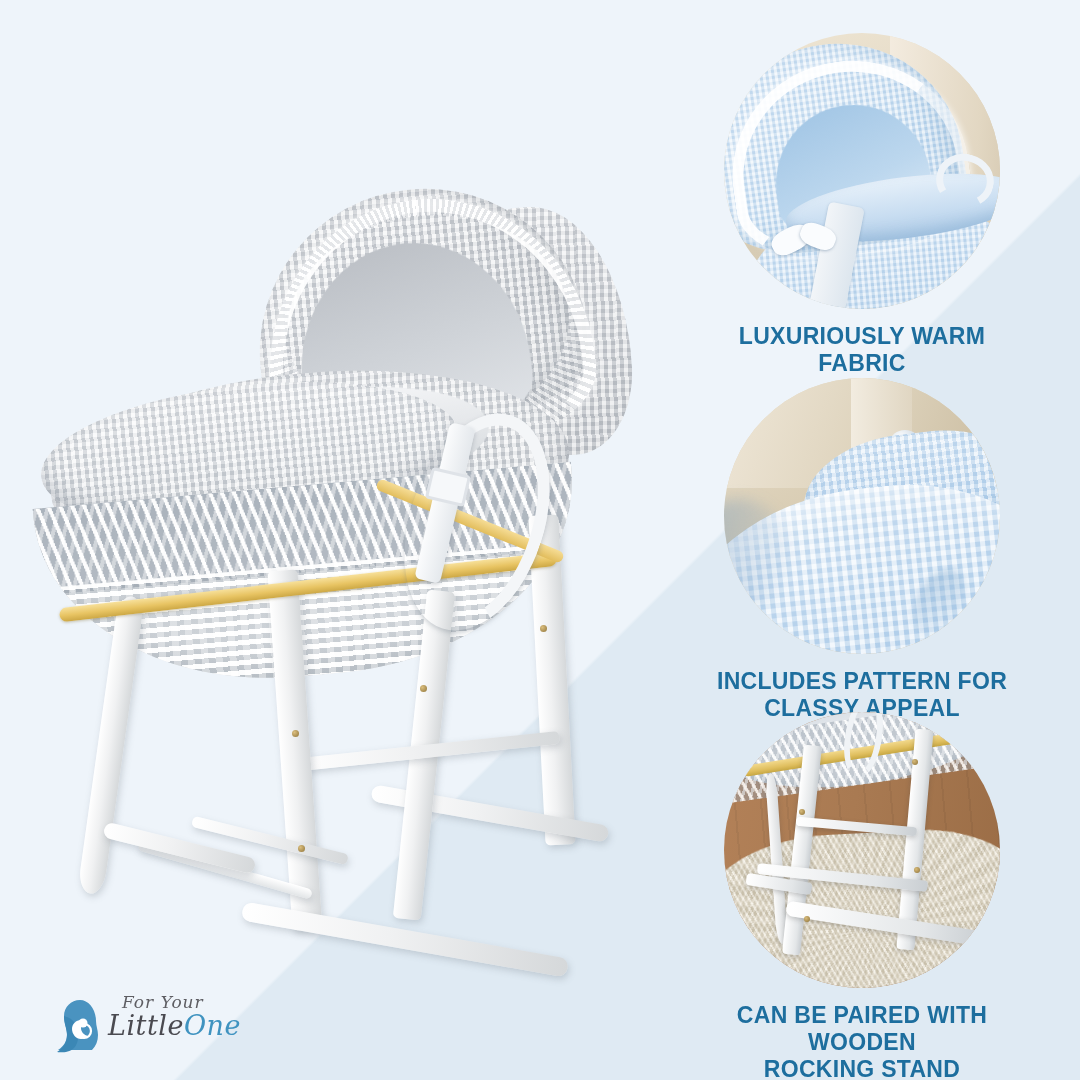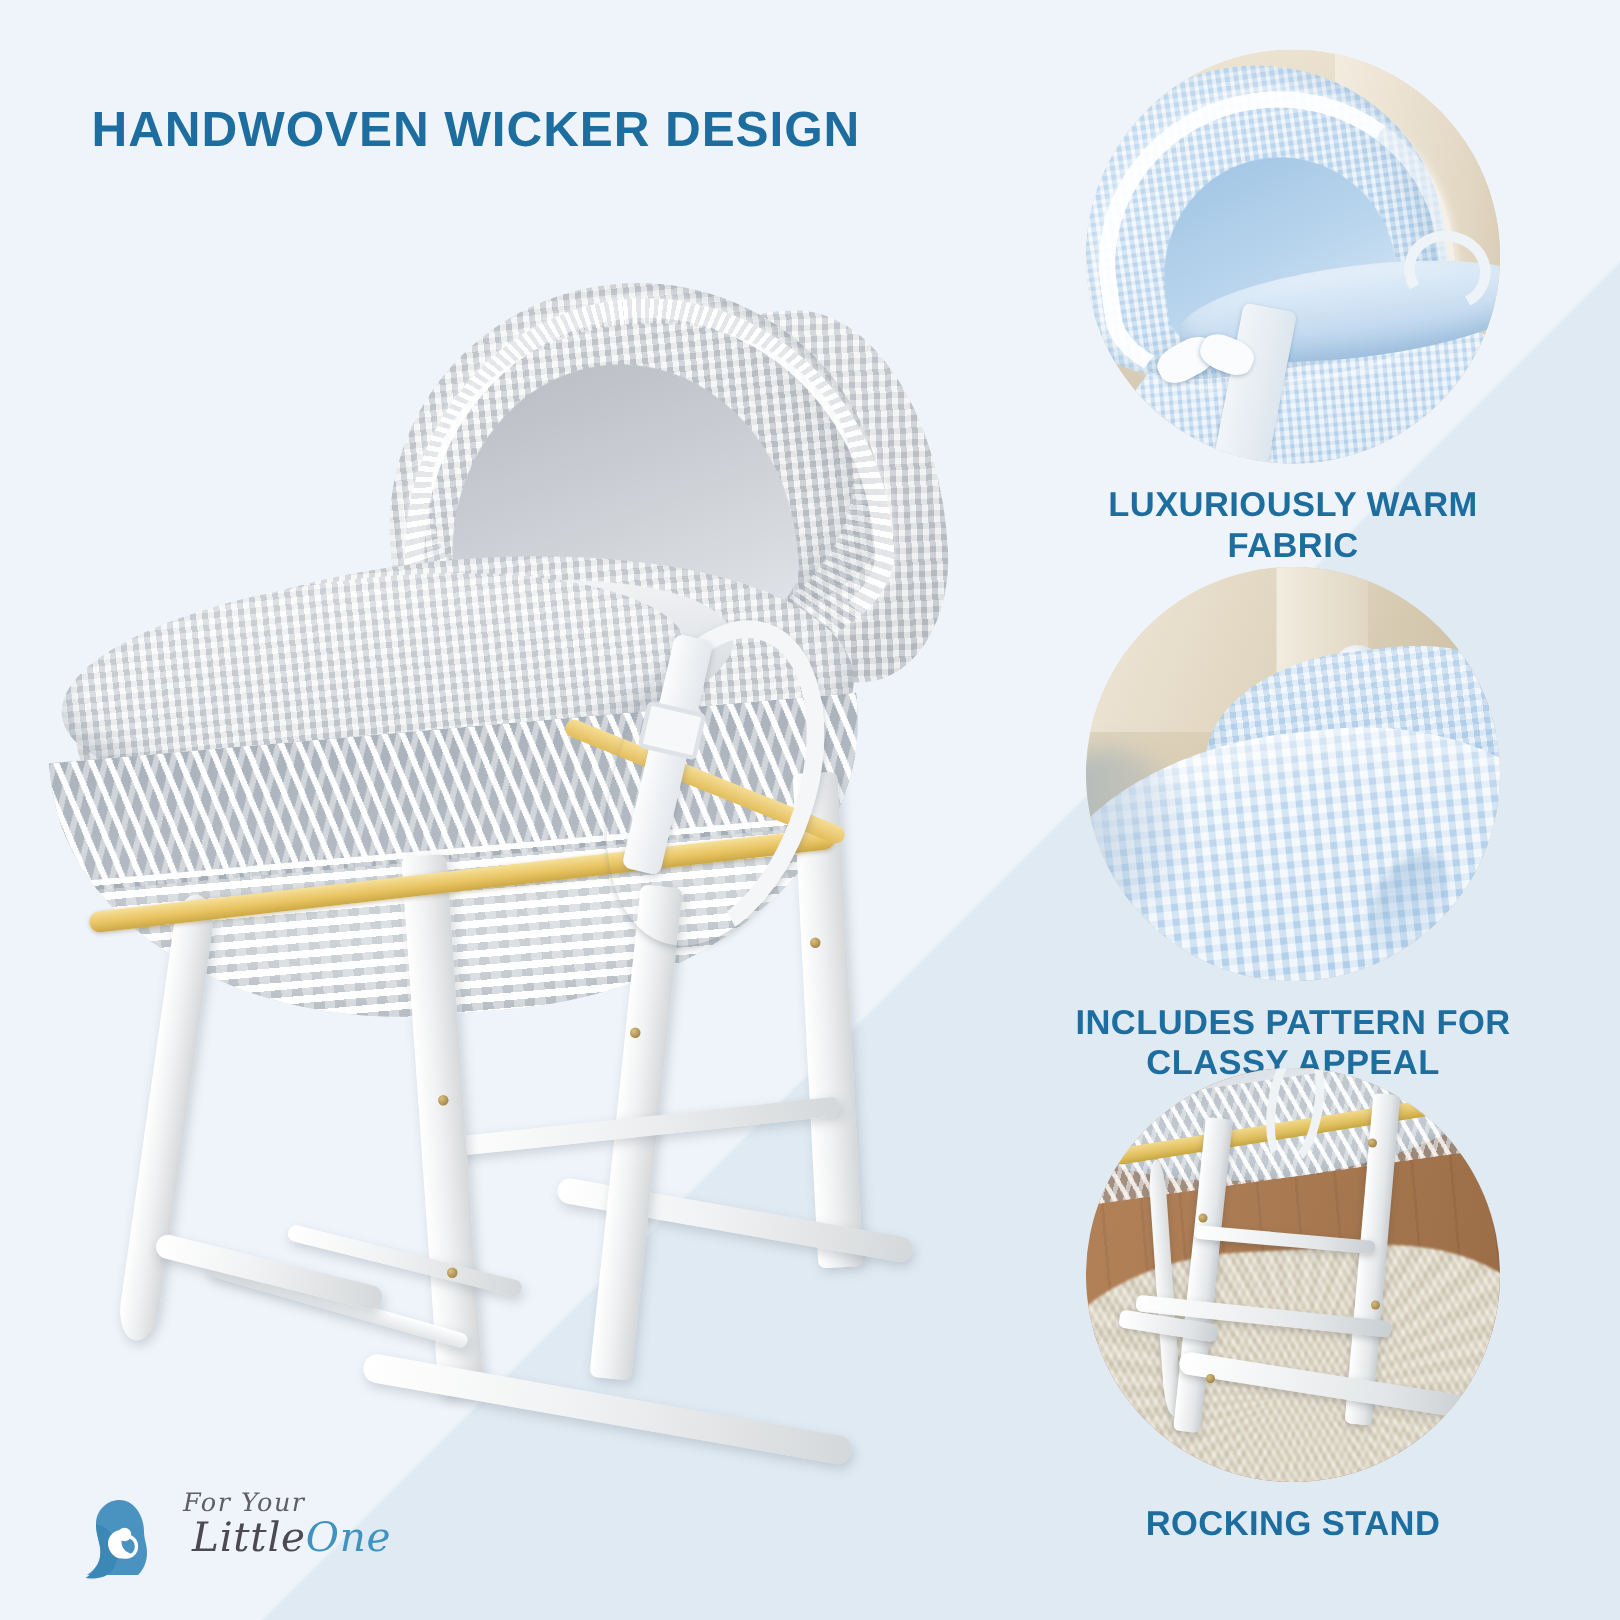--- a/index.html
+++ b/index.html
@@ -372,7 +372,6 @@
 
   <div class="diag-band"></div>
 
-  <div class="title">HANDWOVEN WICKER DESIGN</div>
 
   <div class="product">
     <div class="hood-back"></div>

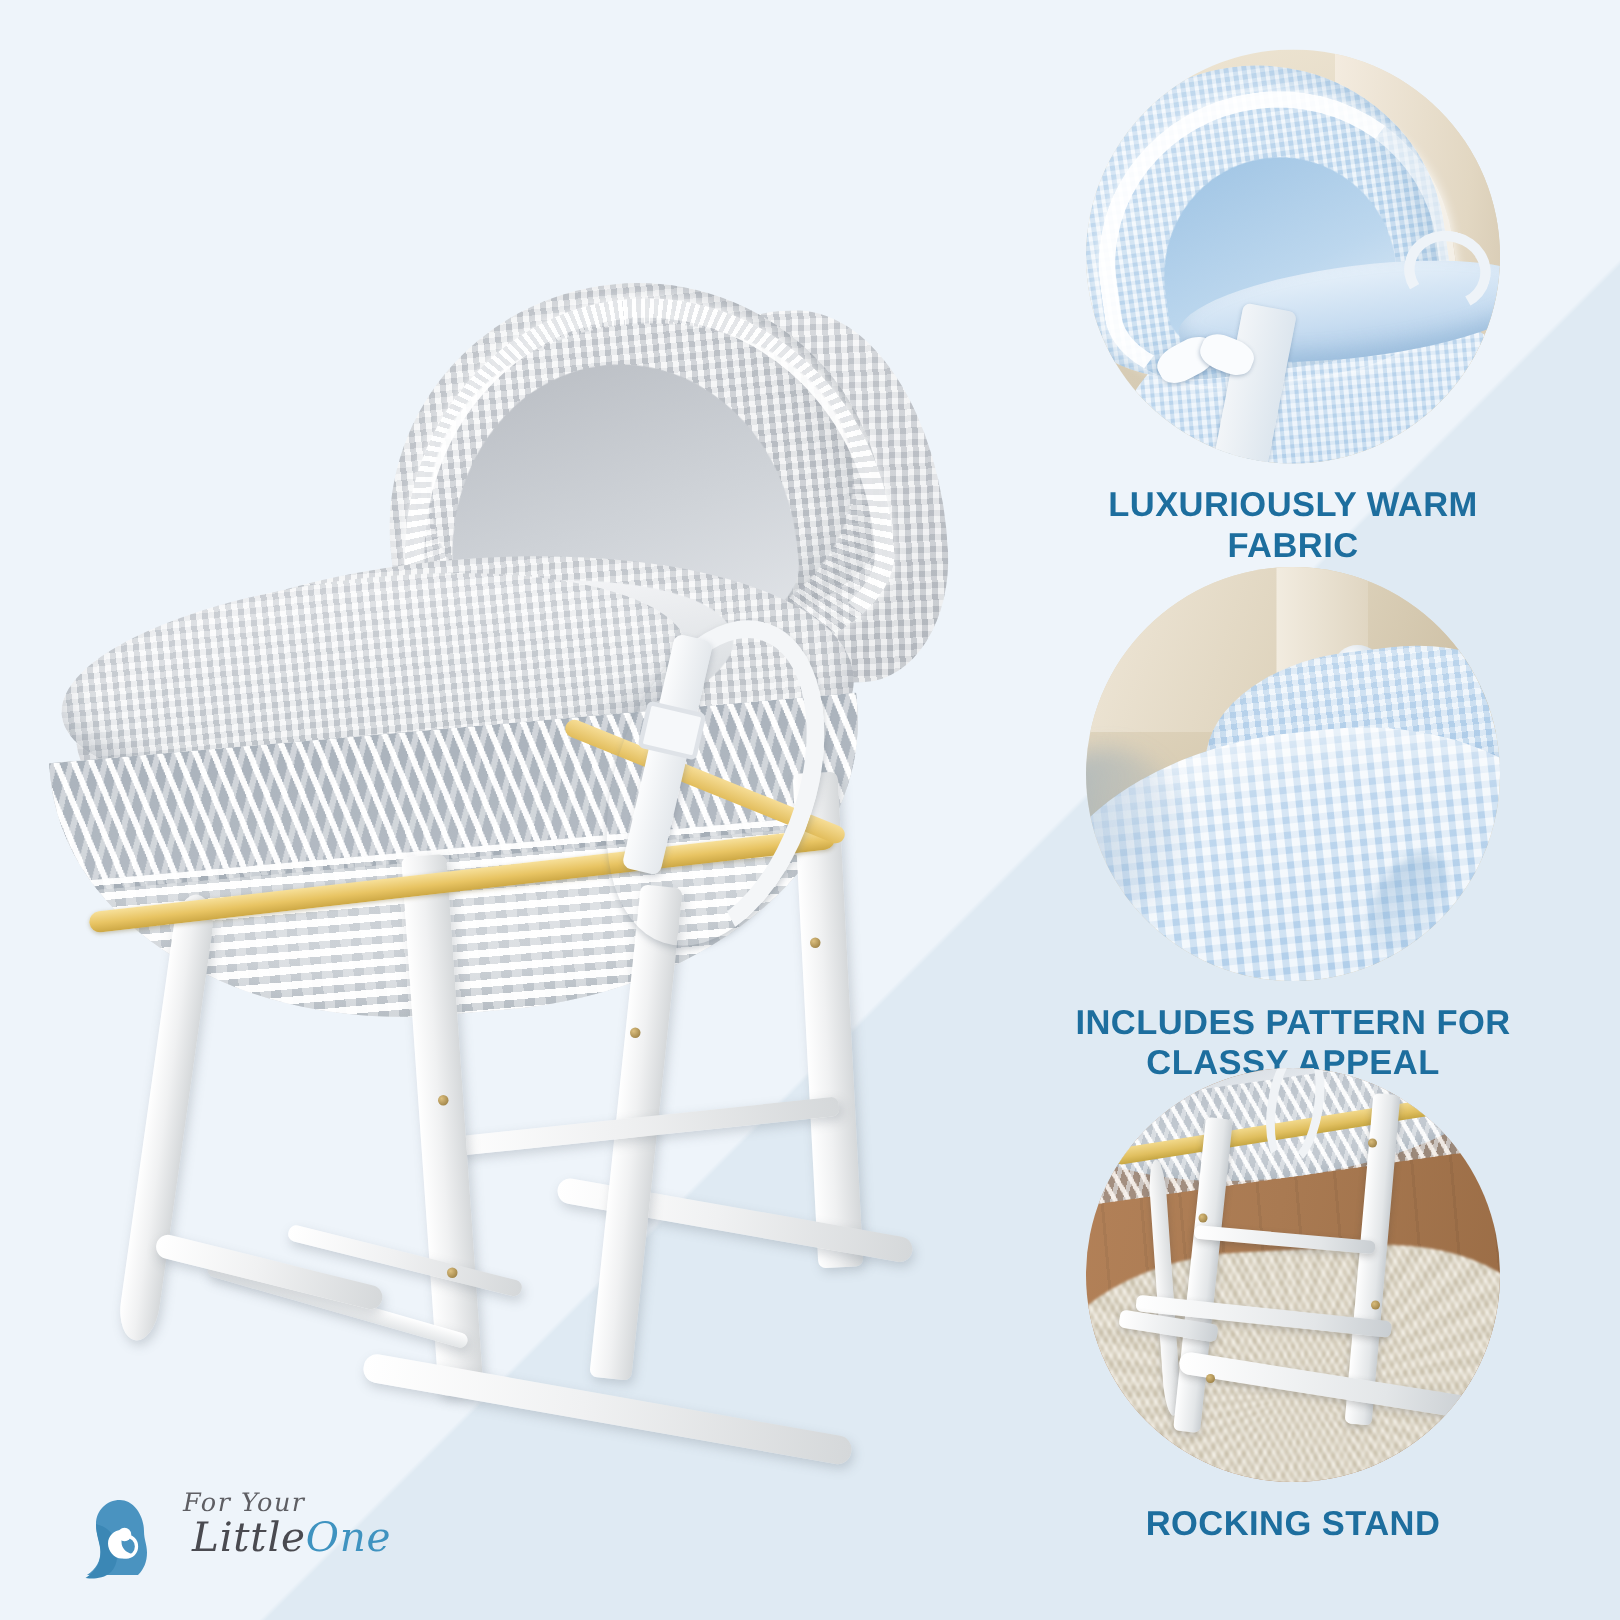--- a/index.html
+++ b/index.html
@@ -362,7 +362,7 @@
   .logo-txt1{position:absolute;left:72px;top:4px;font-family:"DejaVu Serif",serif;
     font-style:italic;font-size:17px;color:#5e5e63;letter-spacing:1px;}
   .logo-txt2{position:absolute;left:58px;top:22px;font-family:"DejaVu Serif",serif;
-    font-style:italic;font-size:27px;color:#4a4a50;letter-spacing:.5px;margin-left:20px;}
+    font-style:italic;font-size:27px;color:#4a4a50;letter-spacing:.5px;}
   .logo-txt2 .one{color:#3f93c0;}
 </style>
 </head>

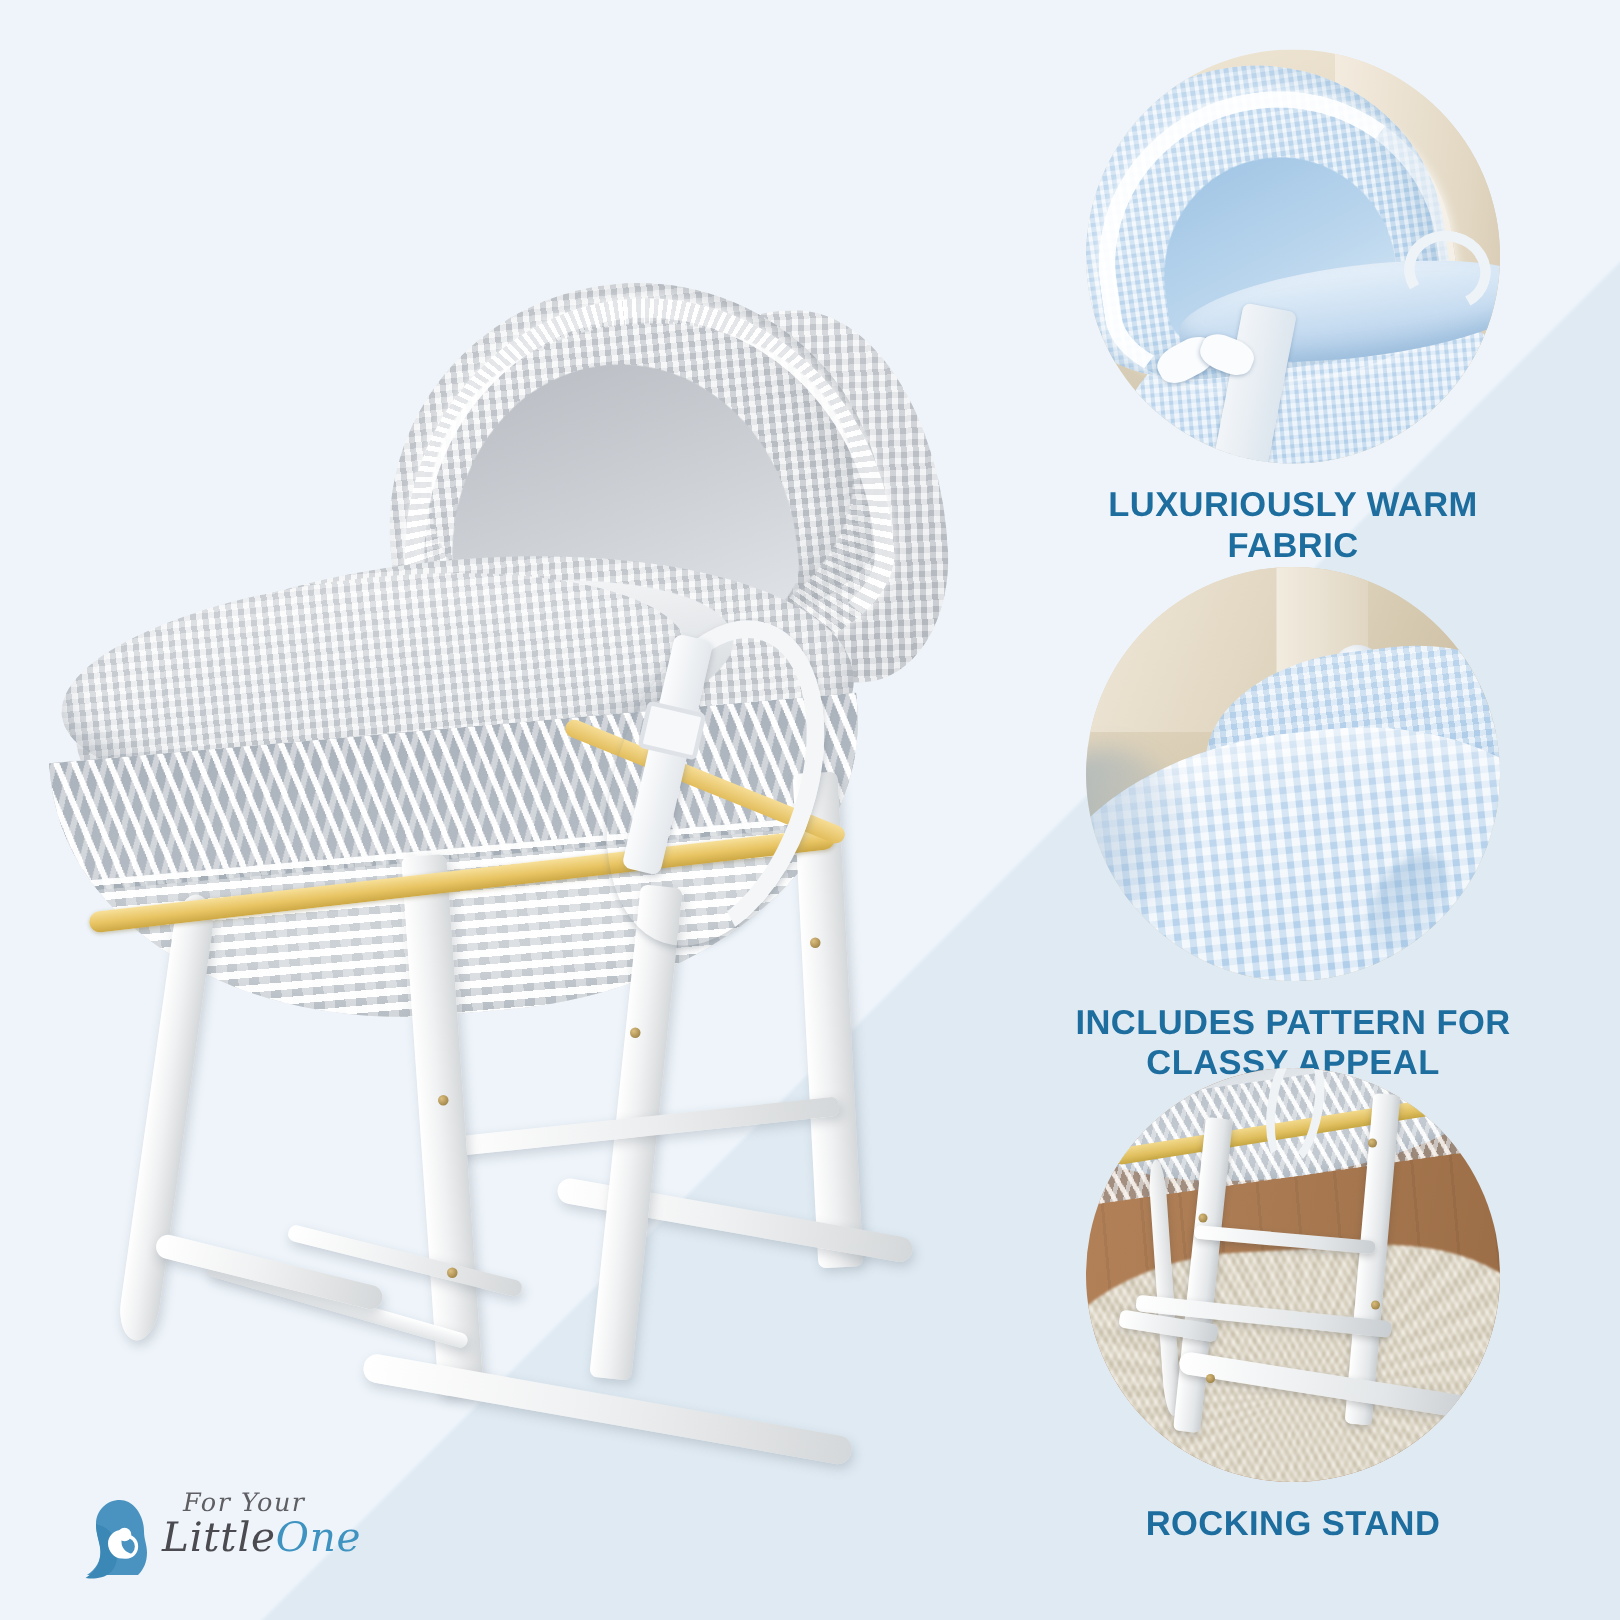--- a/index.html
+++ b/index.html
@@ -470,6 +470,7 @@
       </div>
     </div>
     <div class="cap">
+      <div>CAN BE PAIRED WITH WOODEN</div>
       <div>ROCKING STAND</div>
 
     </div>

